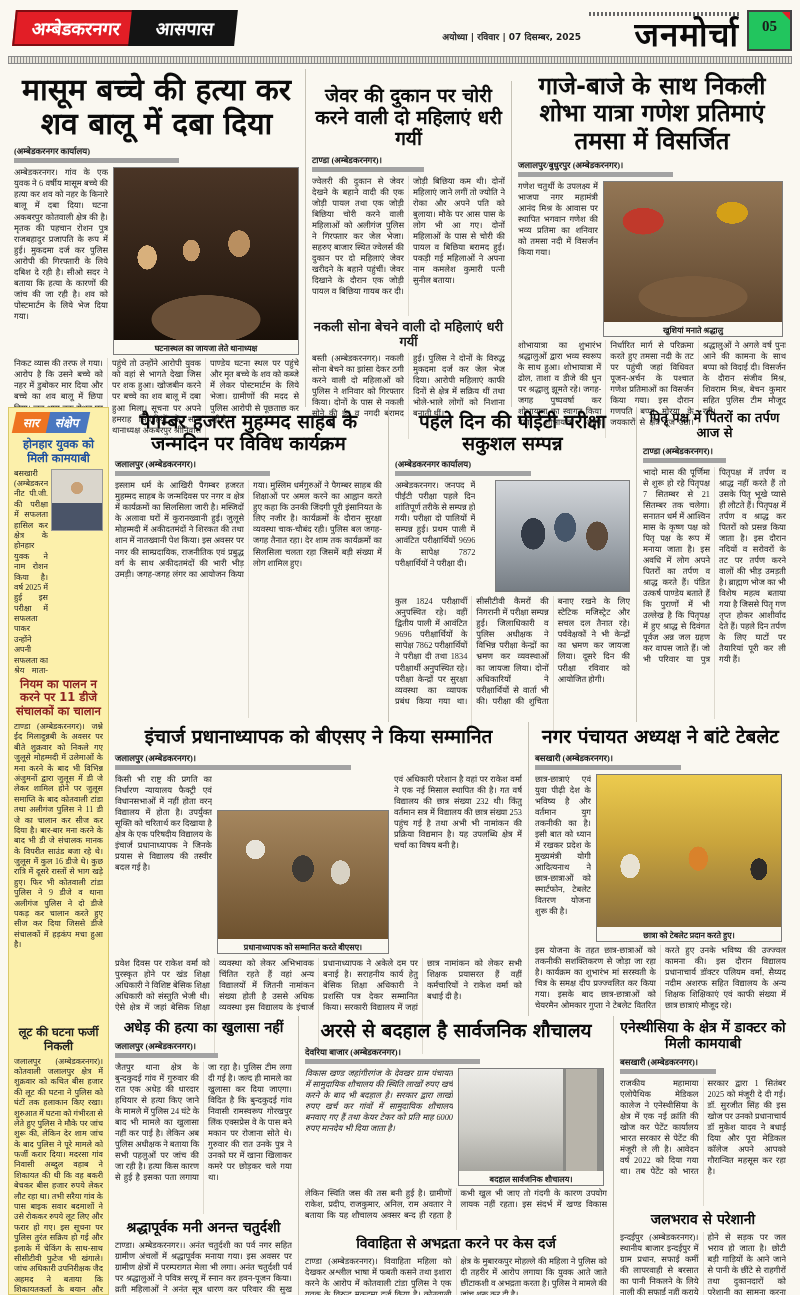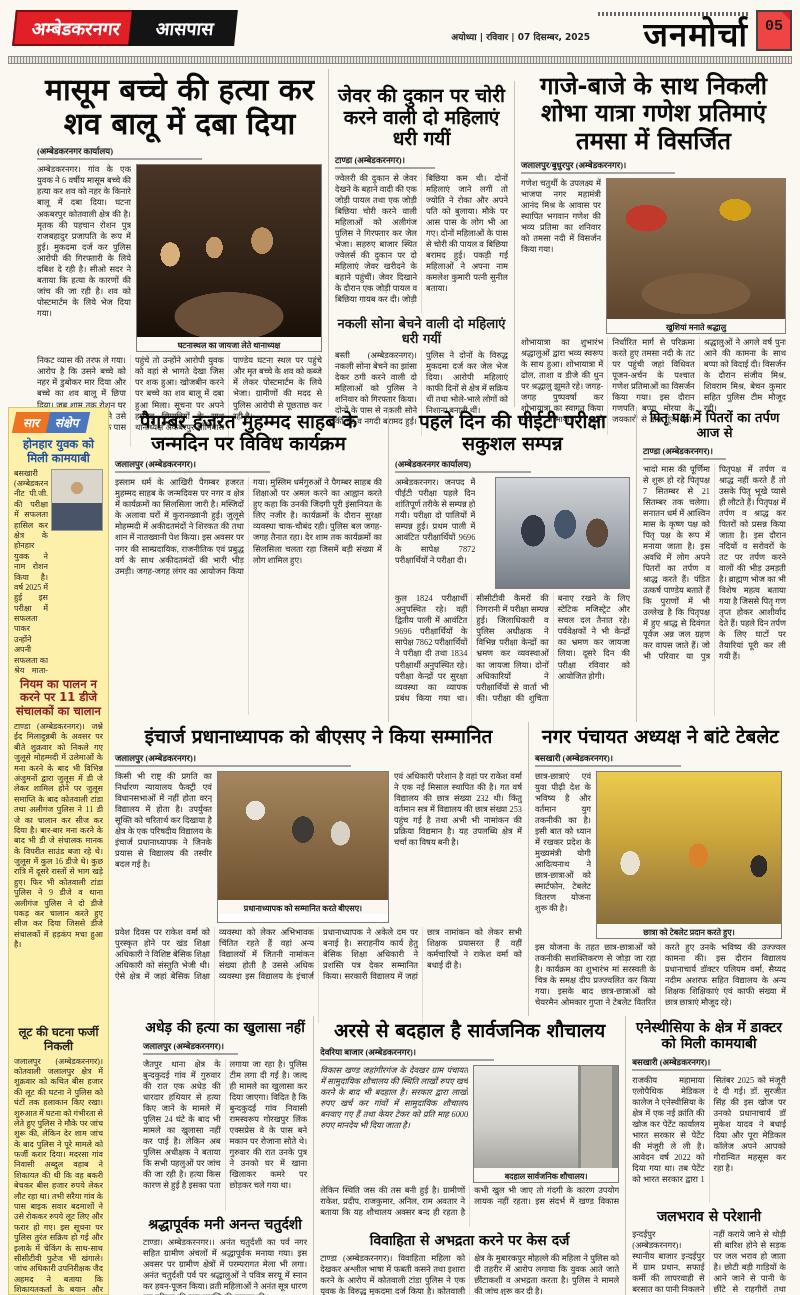--- a/index.html
+++ b/index.html
@@ -21,8 +21,8 @@
   .tagline-bar { height:4px; width:150px; margin:0 0 2px auto;
                  background:repeating-linear-gradient(90deg,#666 0 2px,transparent 2px 4px); }
   .paper-name { font-family:"DejaVu Serif",serif; font-weight:900; font-size:33px; line-height:1; letter-spacing:1px; color:#0a0a0a; }
-  .page-no-box { border:2px solid #444; background:#ef4444; font-family:Liberation Mono, monospace; font-weight:bold;
-                 font-size:15px; padding:6px 7px 14px; position:relative; }
+  .page-no-box { border:2px solid #444; background:#22c55e; font-family:Liberation Serif, serif; font-weight:bold;
+                 font-size:15px; padding:6px 13px 14px; position:relative; }
   .page-no-box .corner { position:absolute; top:0; right:0; width:0; height:0;
                  border-left:8px solid transparent; border-top:8px solid #e21e26; }
   .hatch { height:8px; margin:2px 0 5px; border-top:1px solid #888; border-bottom:1px solid #888;

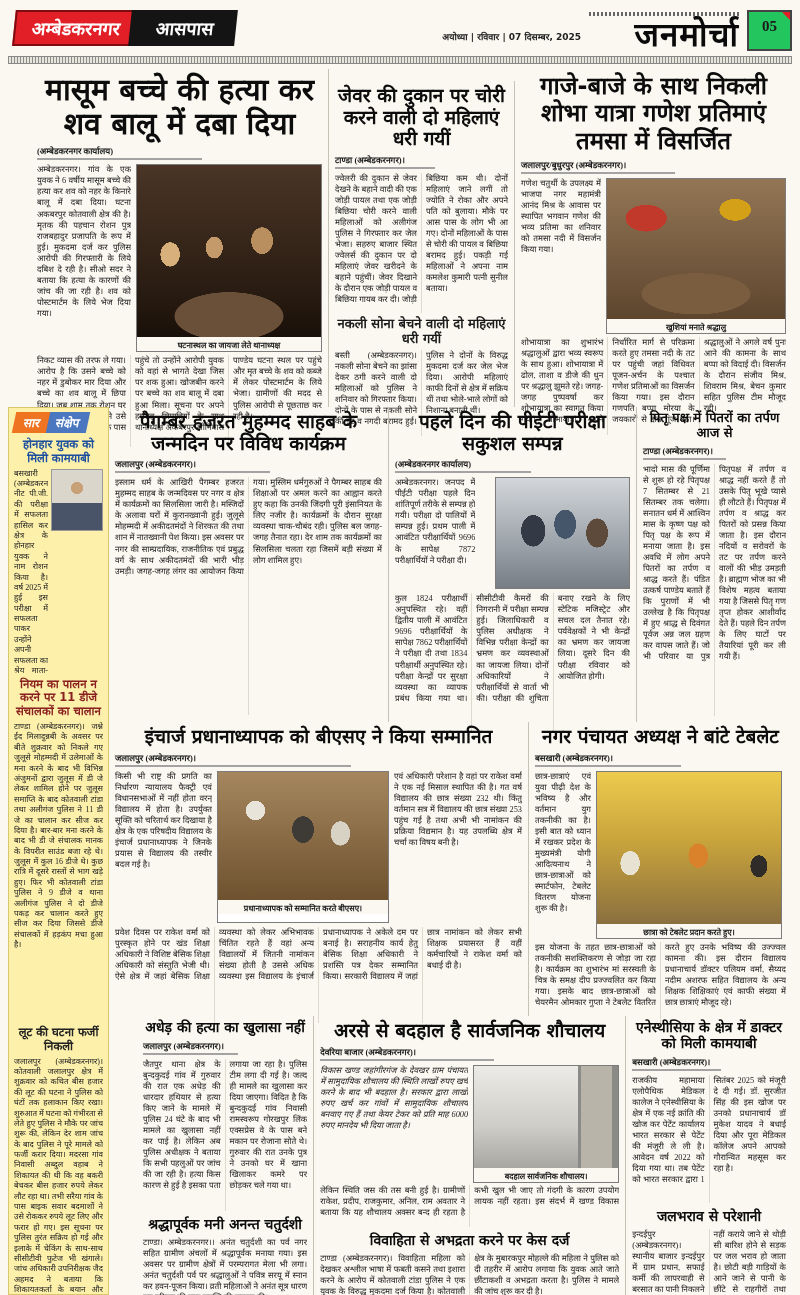--- a/index.html
+++ b/index.html
@@ -84,7 +84,7 @@
 
   
   .row1 { display:flex; height:338px; }
-  .row1 .a1 { width:298px;margin-left:23px; }
+  .row1 .a1 { width:298px; }
   .row1 .a2 { width:206px;margin-top:12px; }
   .row1 .a3 { width:280px; }
   .a1-top { display:flex; gap:5px; }

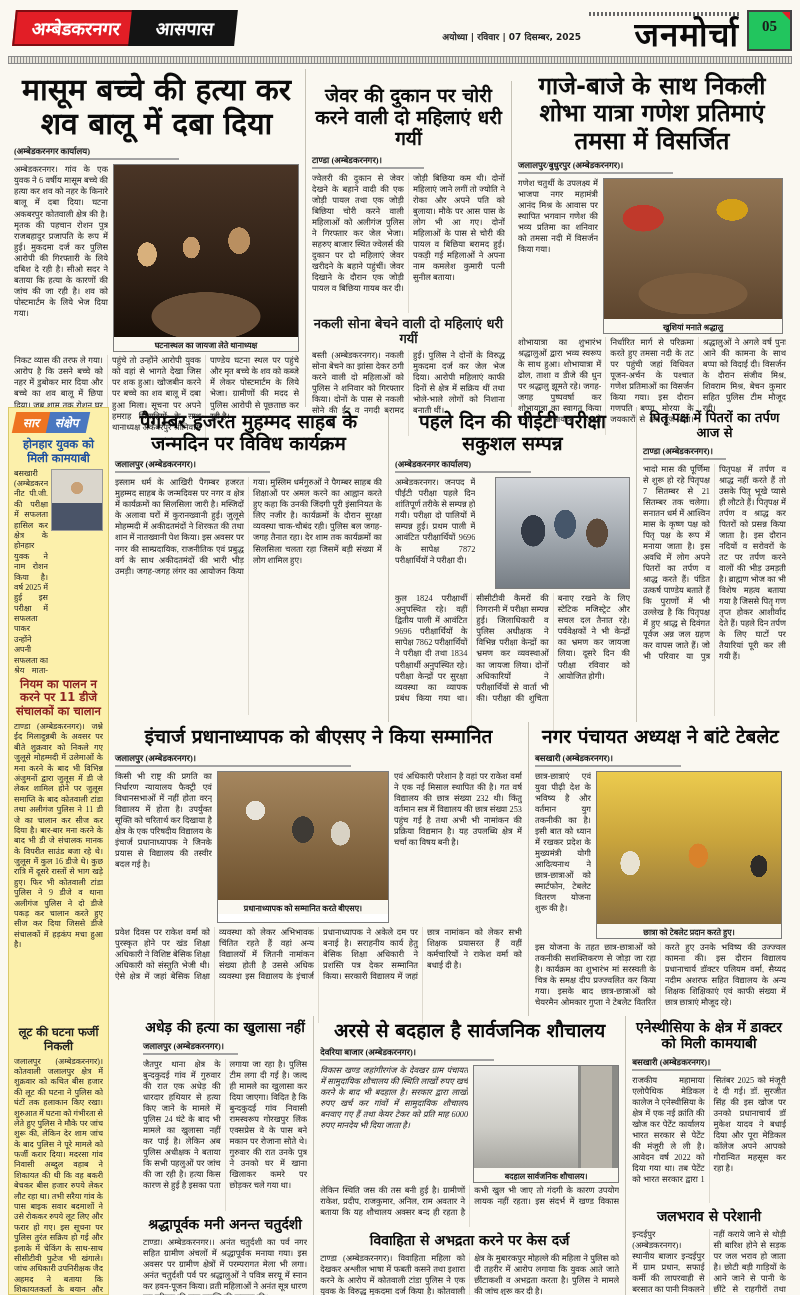--- a/index.html
+++ b/index.html
@@ -33,7 +33,7 @@
         text-align:center; color:#0c0c0c; }
   .hl-xl { font-size:30px; } .hl-lg { font-size:24px; } .hl-md { font-size:19px; }
   .hl-sm { font-size:13px; } .hl-xs { font-size:14px; }
-  .byline { font-size:8.5px; font-weight:bold; width:58%; border-bottom:2px solid #a3a3a3;
+  .byline { font-size:8.5px; font-weight:bold; width:58%; border-bottom:5px solid #a3a3a3;
             padding-bottom:2px; margin-bottom:4px; }
   .body { font-size:8.3px; line-height:1.33; text-align:justify; overflow:hidden; color:#222; }
   .cols2 { column-count:2; column-gap:9px; column-rule:1px solid #ddd9ce; }

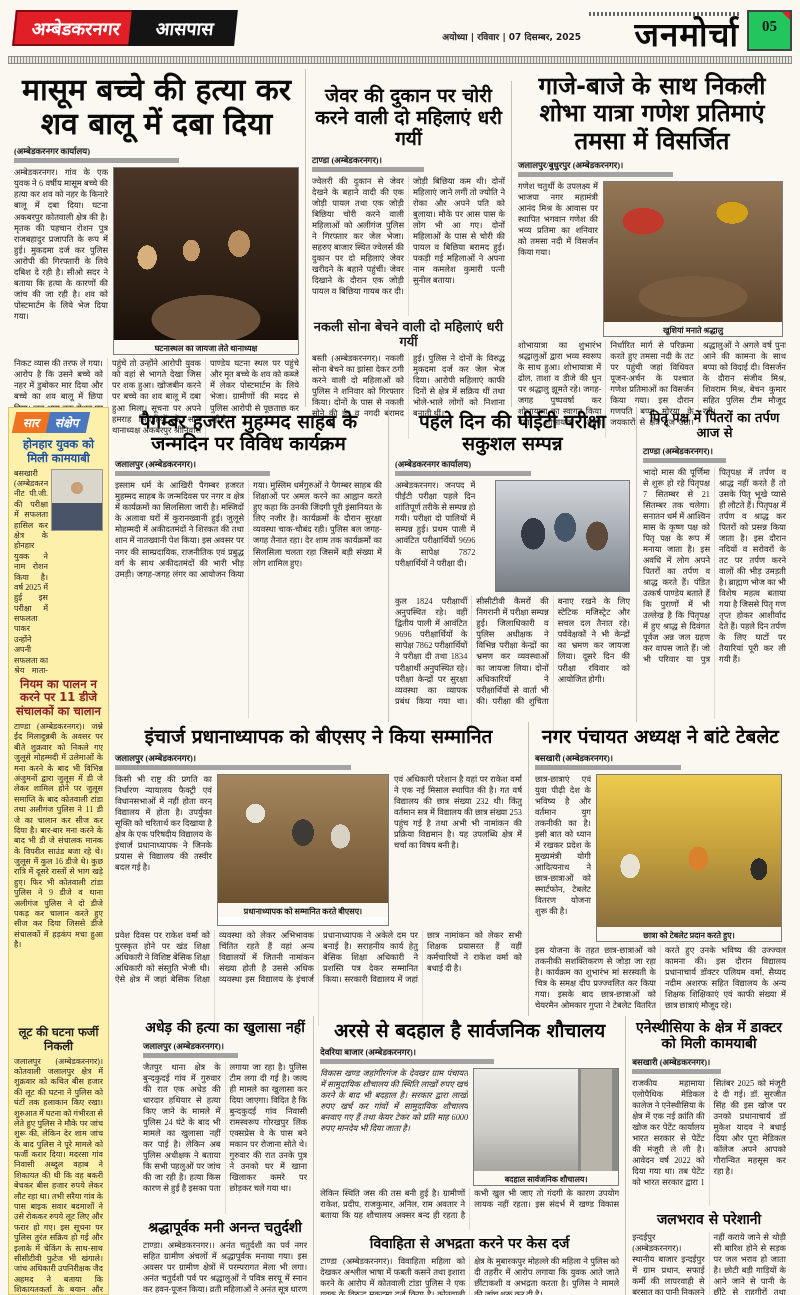--- a/index.html
+++ b/index.html
@@ -239,7 +239,7 @@
           <div class="byline">जलालपुर (अम्बेडकरनगर)।</div>
           <div class="a7-mid">
             <div class="body bL">किसी भी राष्ट्र की प्रगति का निर्धारण न्यायालय फैक्ट्री एवं विधानसभाओं में नहीं होता वरन् विद्यालय में होता है। उपर्युक्त सूक्ति को चरितार्थ कर दिखाया है क्षेत्र के एक परिषदीय विद्यालय के इंचार्ज प्रधानाध्यापक ने जिनके प्रयास से विद्यालय की तस्वीर बदल गई है।</div>
-            <figure class="photo ph-office" style="width:172px;">
+            <figure class="photo ph-office" style="width:172px;margin-top:36px;">
               <div class="img" style="height:128px;"></div>
               <figcaption>प्रधानाध्यापक को सम्मानित करते बीएसए।</figcaption>
             </figure>

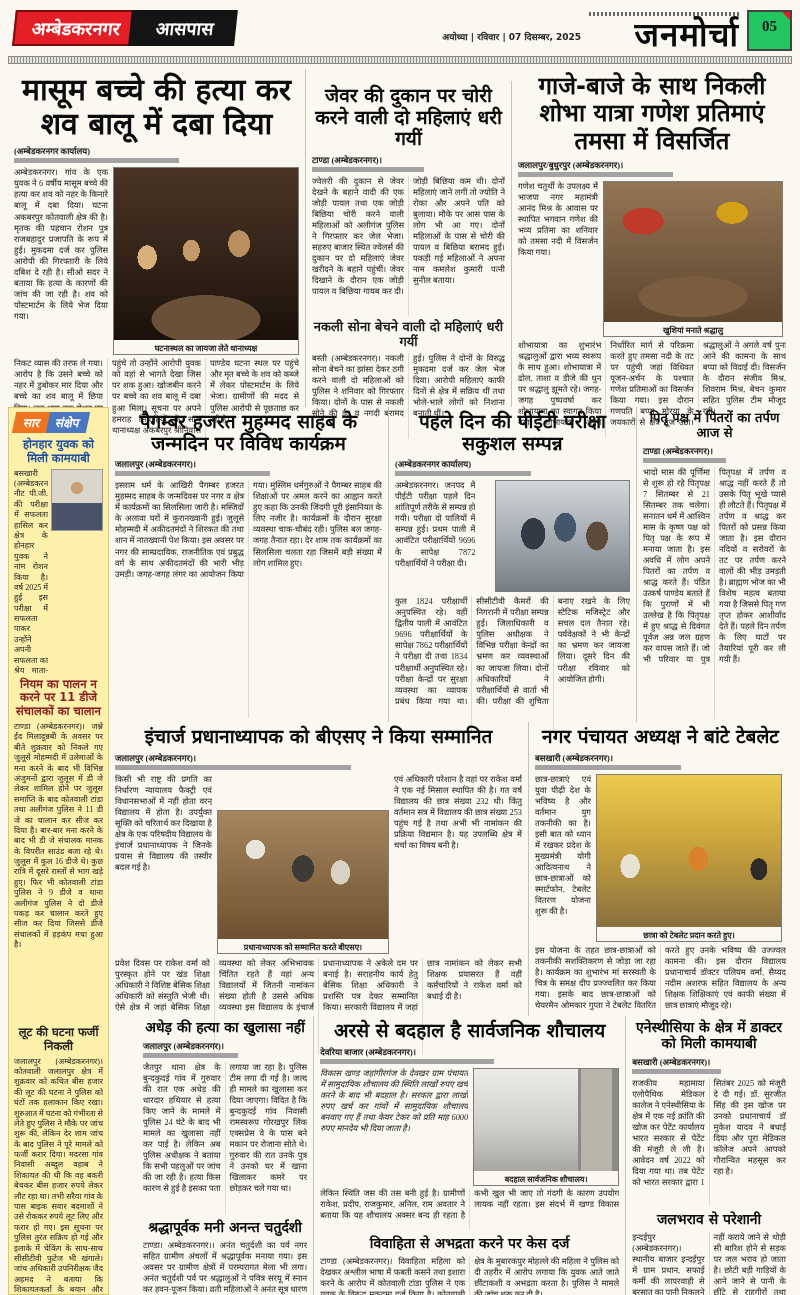--- a/index.html
+++ b/index.html
@@ -119,7 +119,7 @@
   .a8-top { display:flex; gap:5px; }
   .a8-top .body { width:56px; height:168px; }
 
-  .row4 { display:flex; height:279px;padding-left:28px; }
+  .row4 { display:flex; height:279px; }
   .row4 .cA { width:190px; } .row4 .cB { width:315px; } .row4 .cC { width:178px; }
   .a11-top { display:flex; gap:5px; }
   .a11-top .body { width:148px; height:118px;font-style:italic; }

